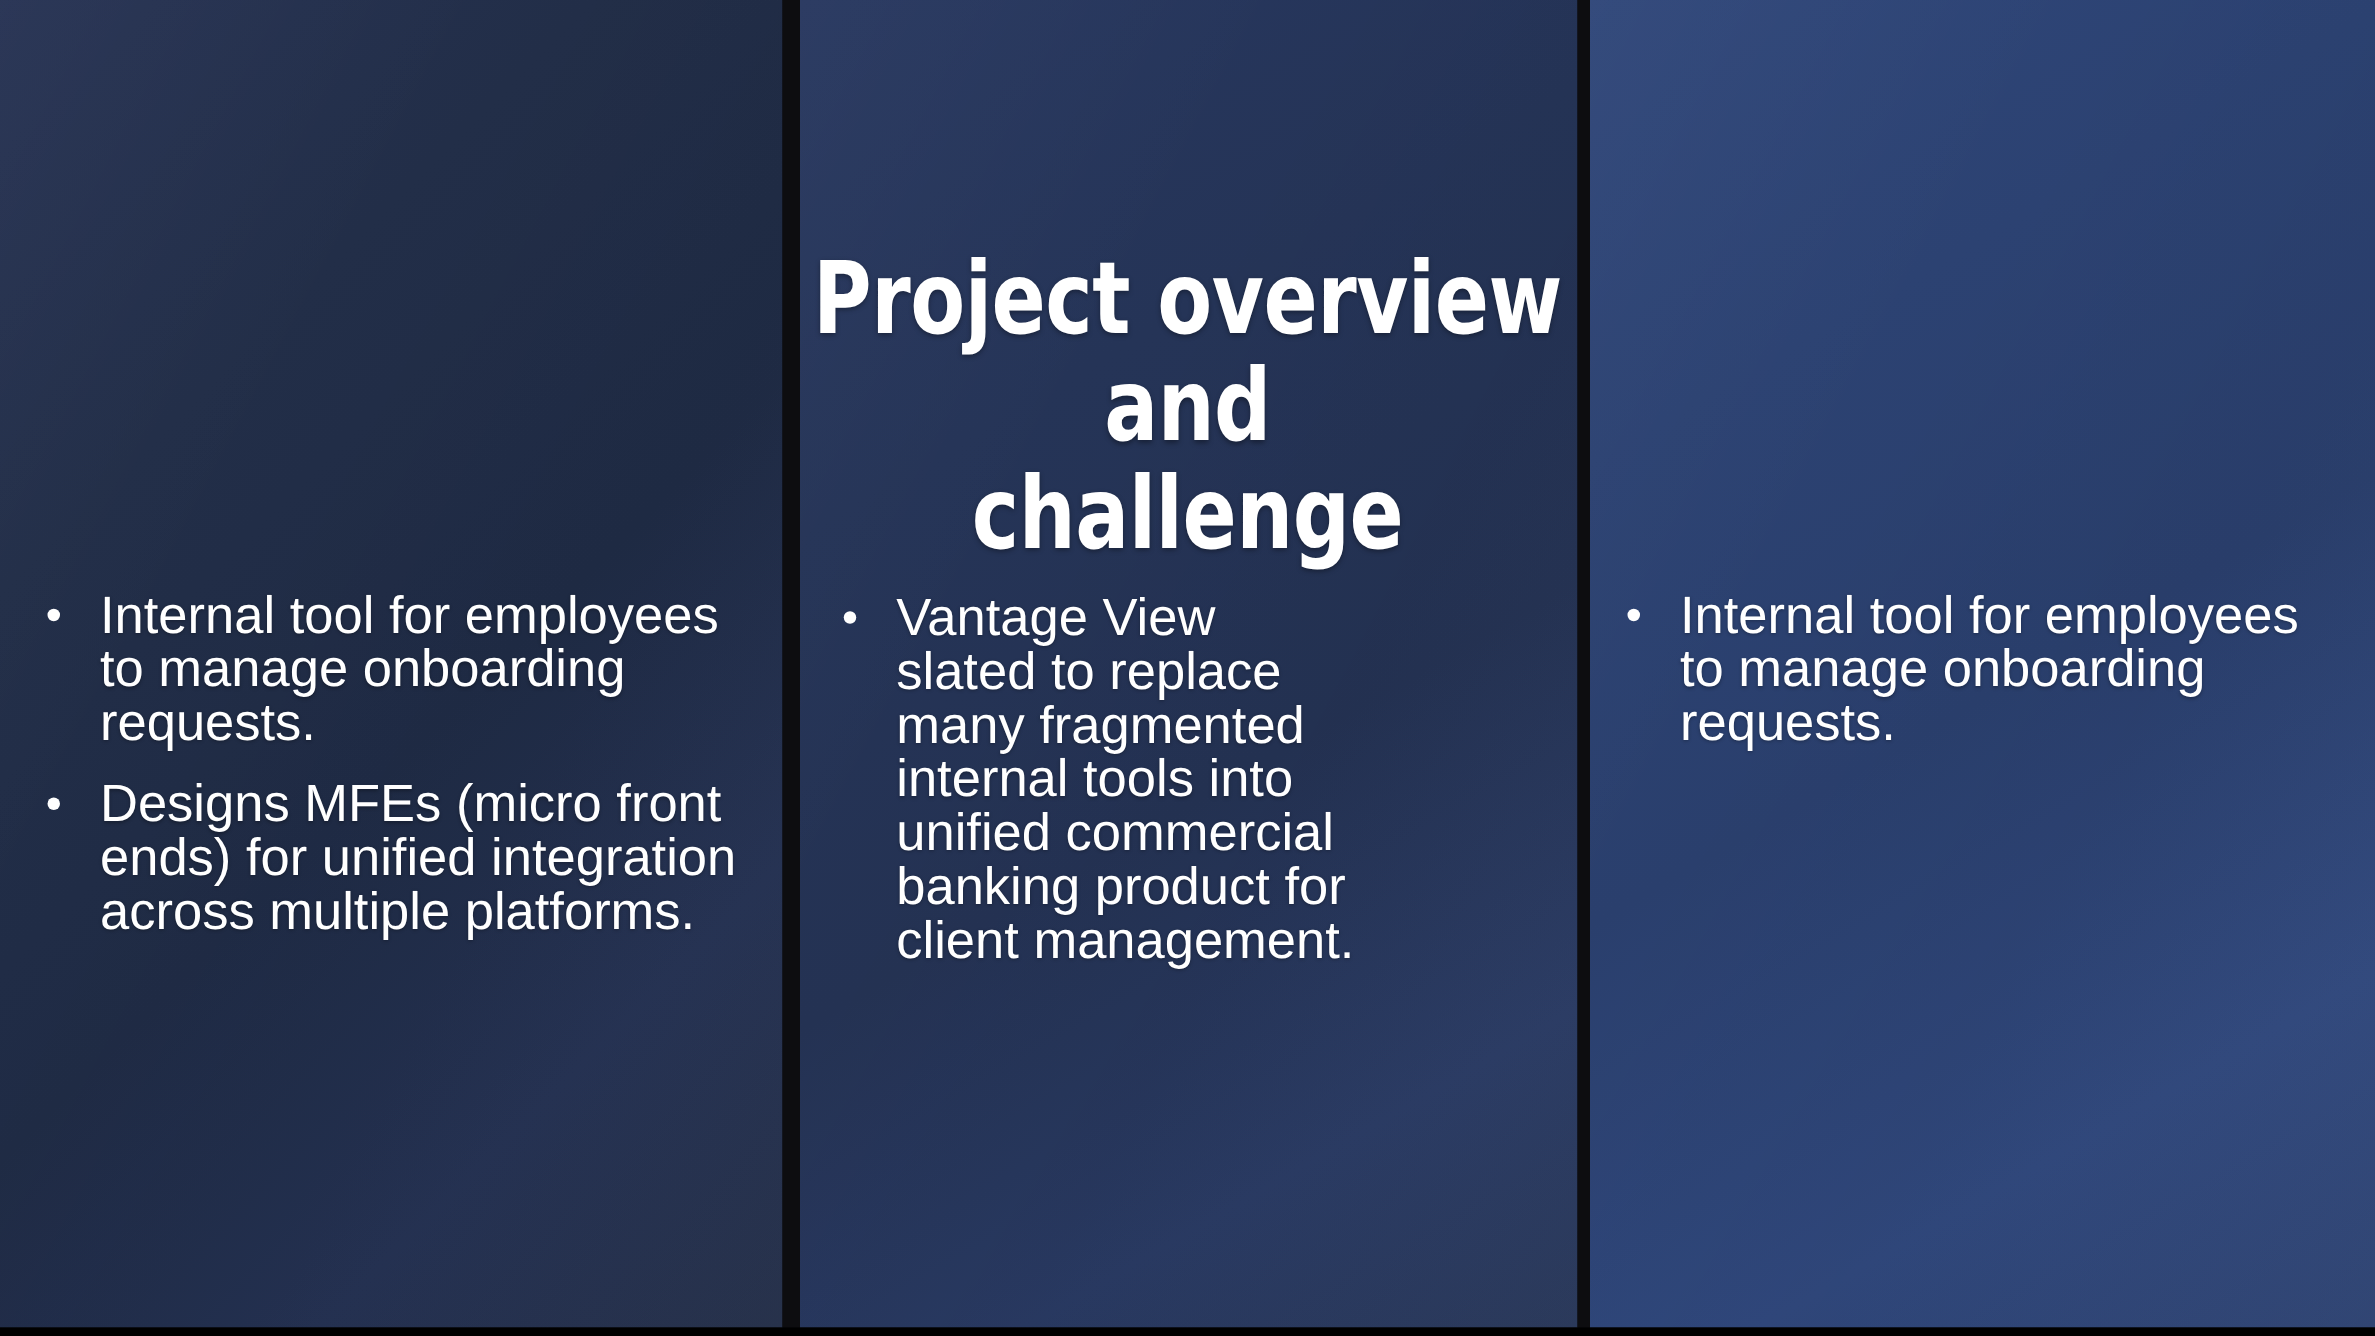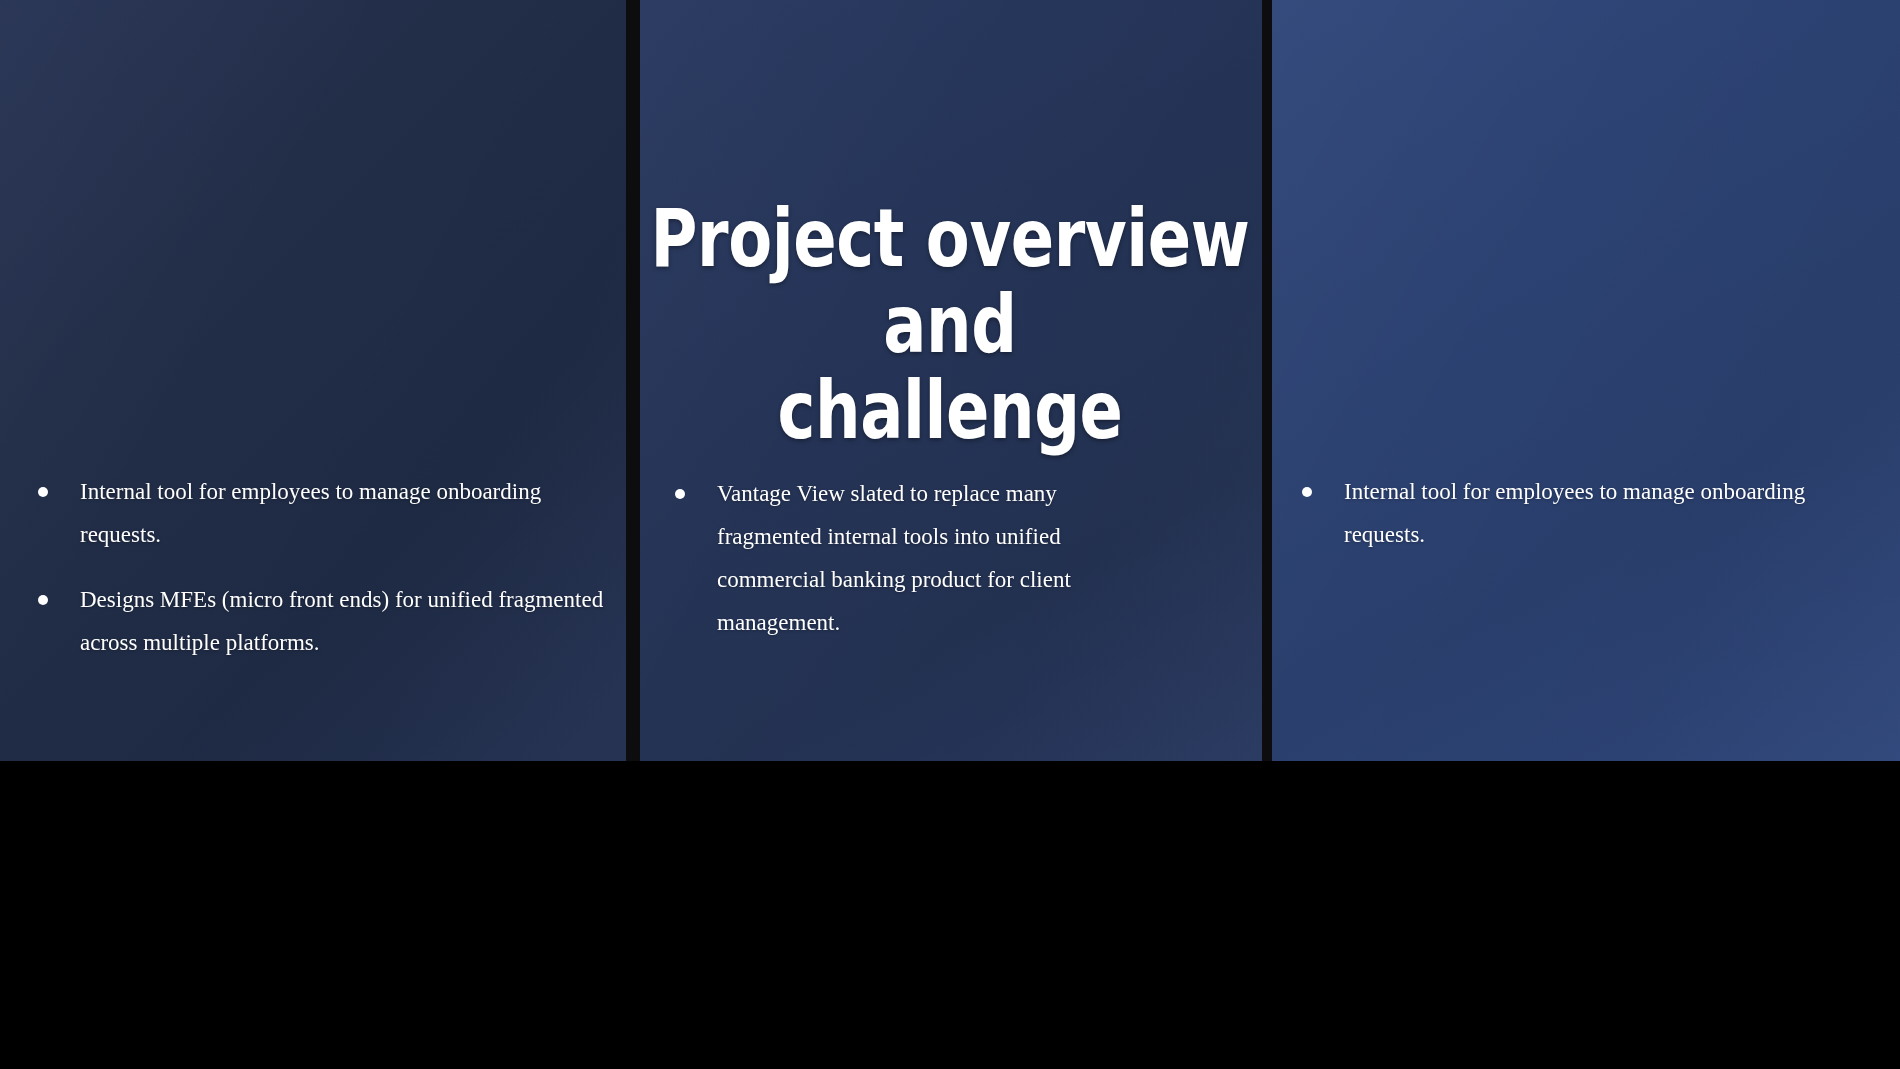--- a/index.html
+++ b/index.html
@@ -16,7 +16,7 @@
   #slide {
     position: relative;
     width: 1900px;
-    height: 761px;
+    height: 1069px;
     background: #0a0a0c;
     overflow: hidden;
   }

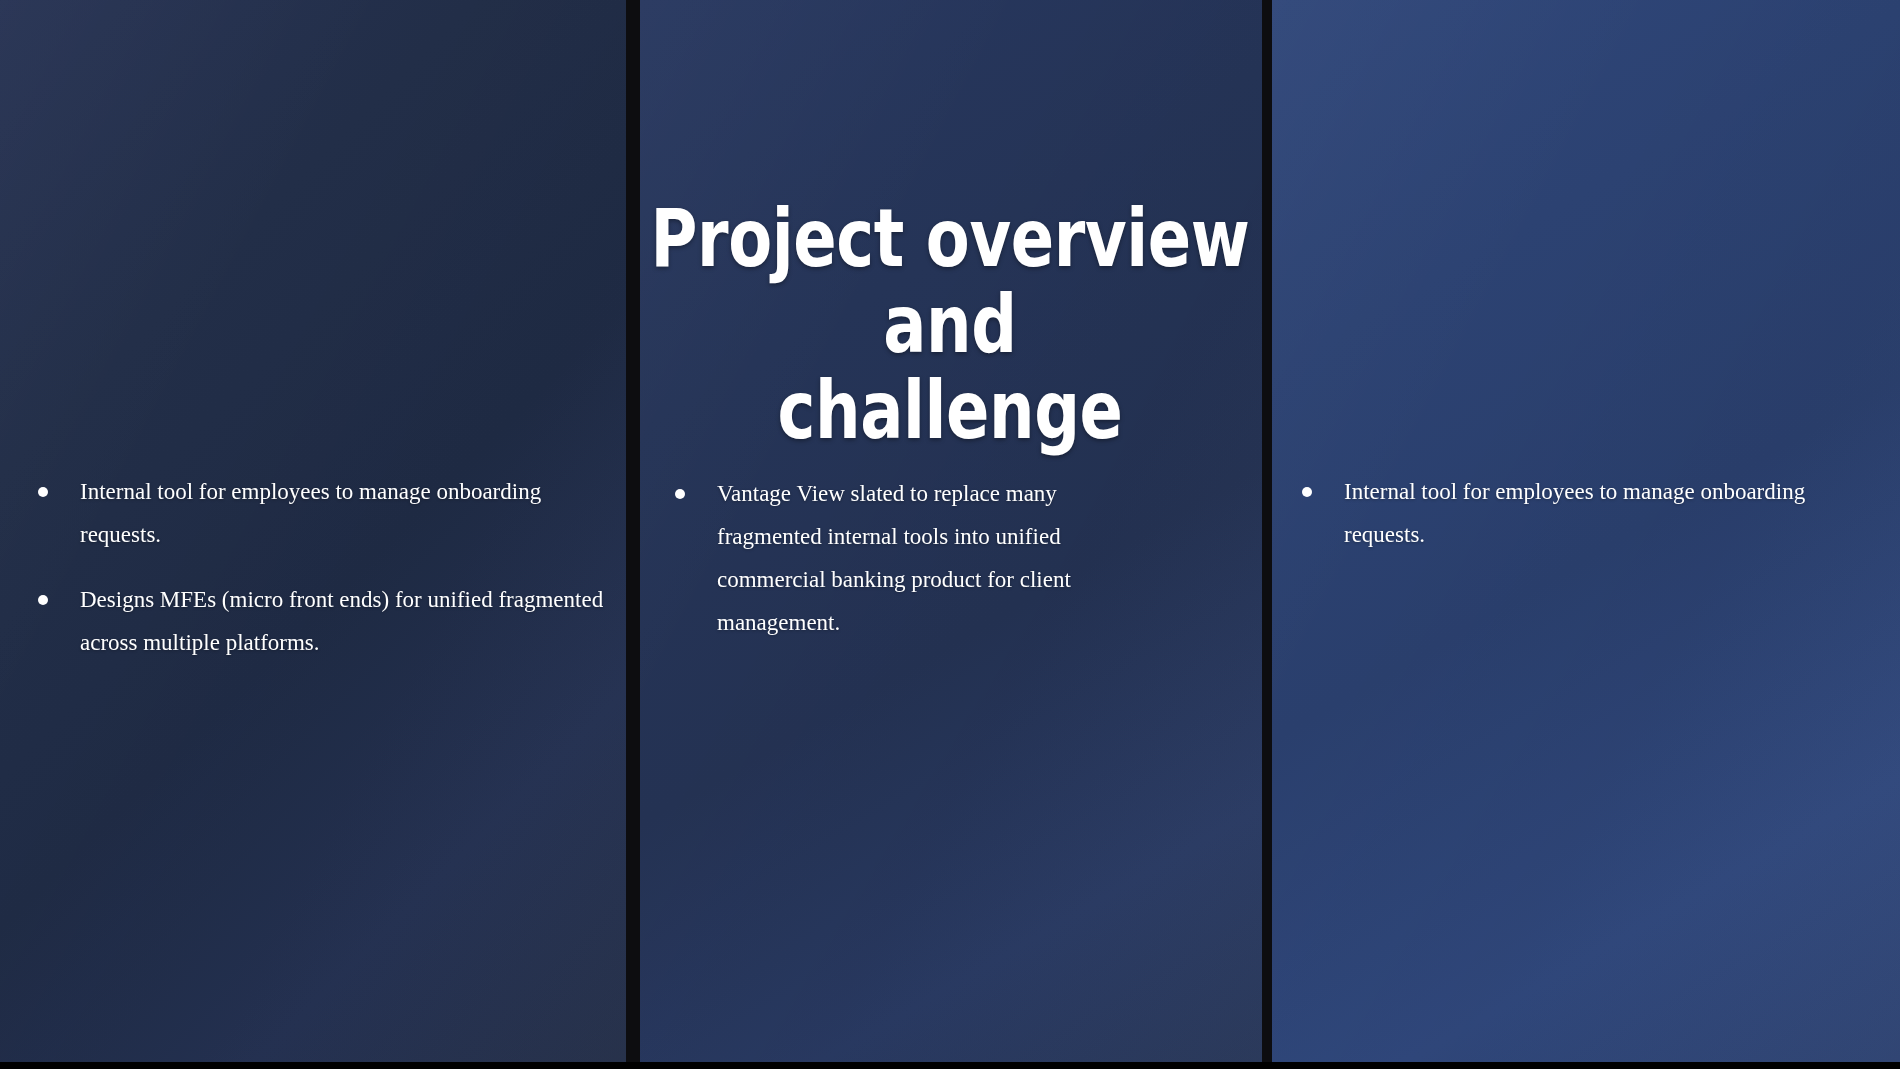--- a/index.html
+++ b/index.html
@@ -130,8 +130,8 @@
     z-index: 8;
     list-style: none;
     color: #ffffff;
-    font-family: Liberation Serif, serif;
-    font-size: 23px;
+    font-family: Liberation Sans, sans-serif;
+    font-size: 42px;
     line-height: 43px;
     text-shadow: 0 1px 3px rgba(0,0,0,0.30);
   }

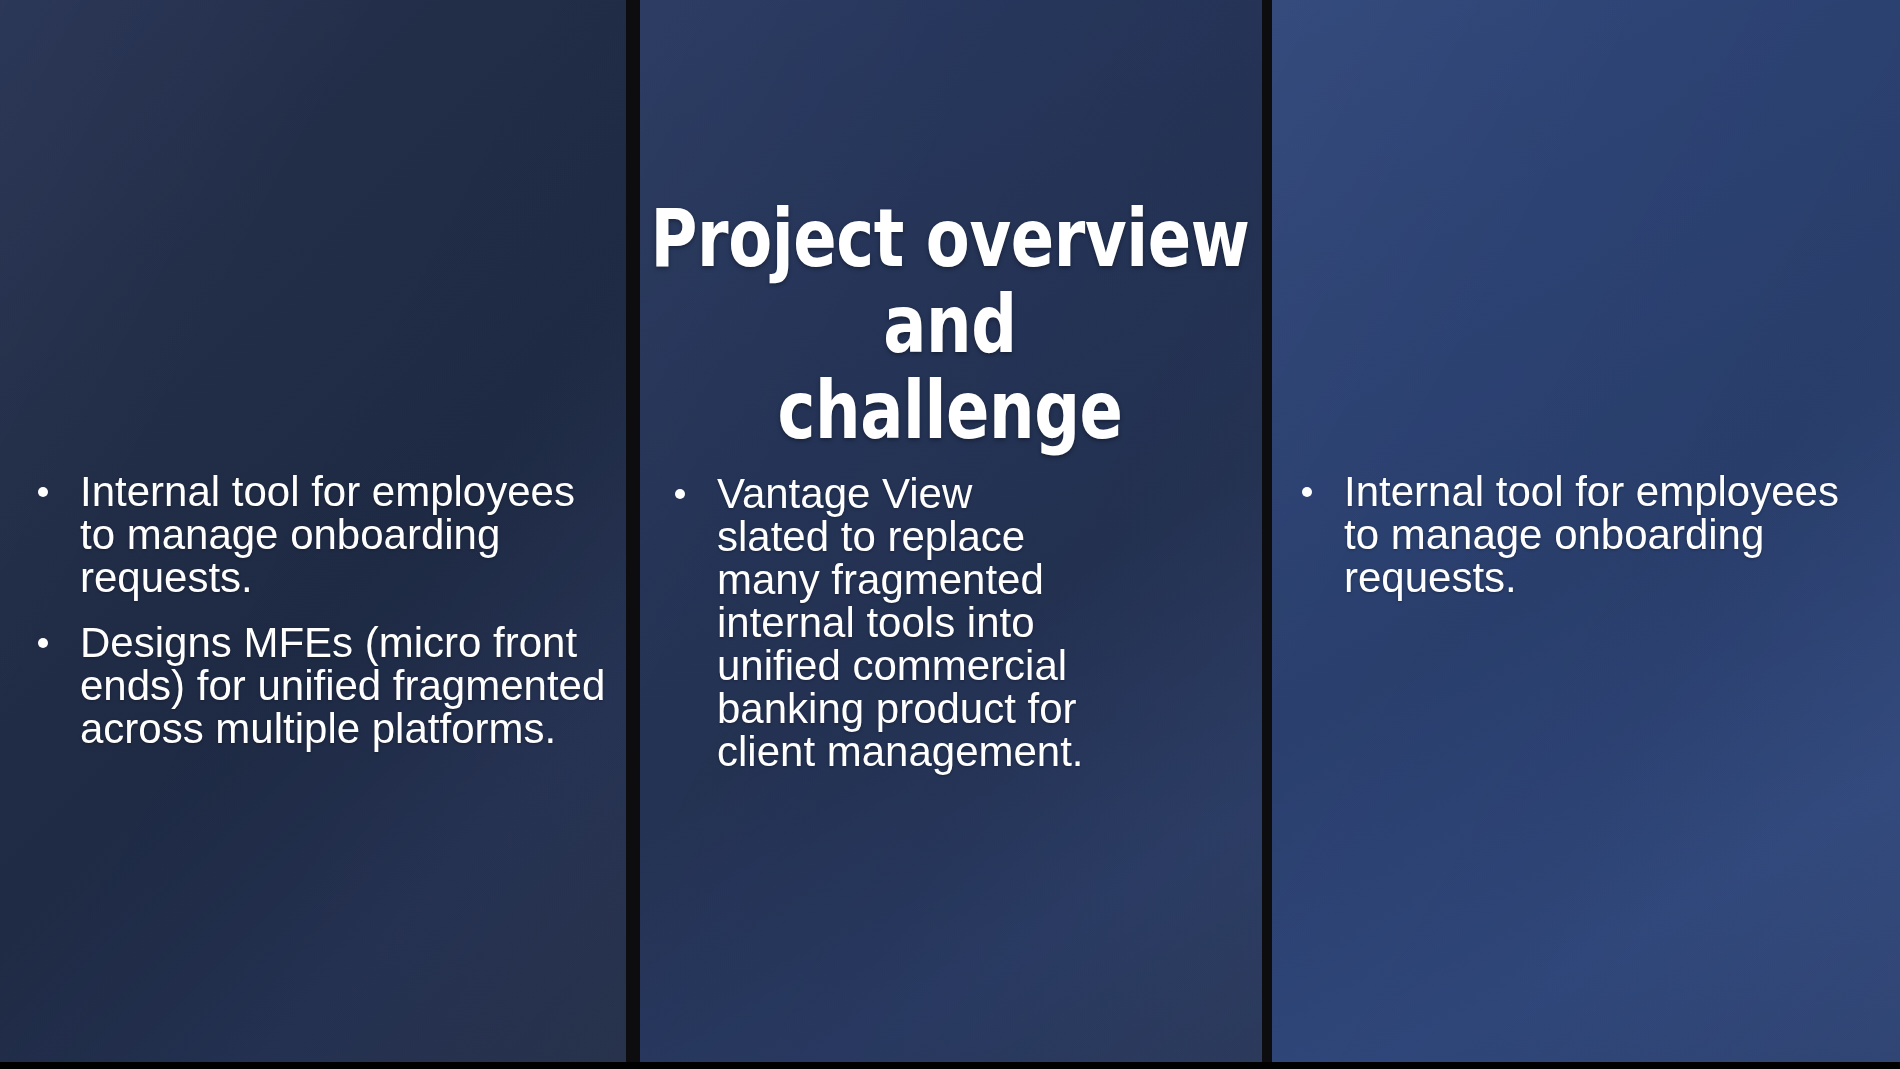--- a/index.html
+++ b/index.html
@@ -192,7 +192,7 @@
     </li>
     <li class="bullet-item">
       <span class="bullet-dot"></span>
-      <span class="bullet-text">Designs MFEs (micro front ends) for unified fragmented across multiple platforms.</span>
+      <span class="bullet-text">Designs MFEs (micro front ends) for unified integration across multiple platforms.</span>
     </li>
   </ul>
 

